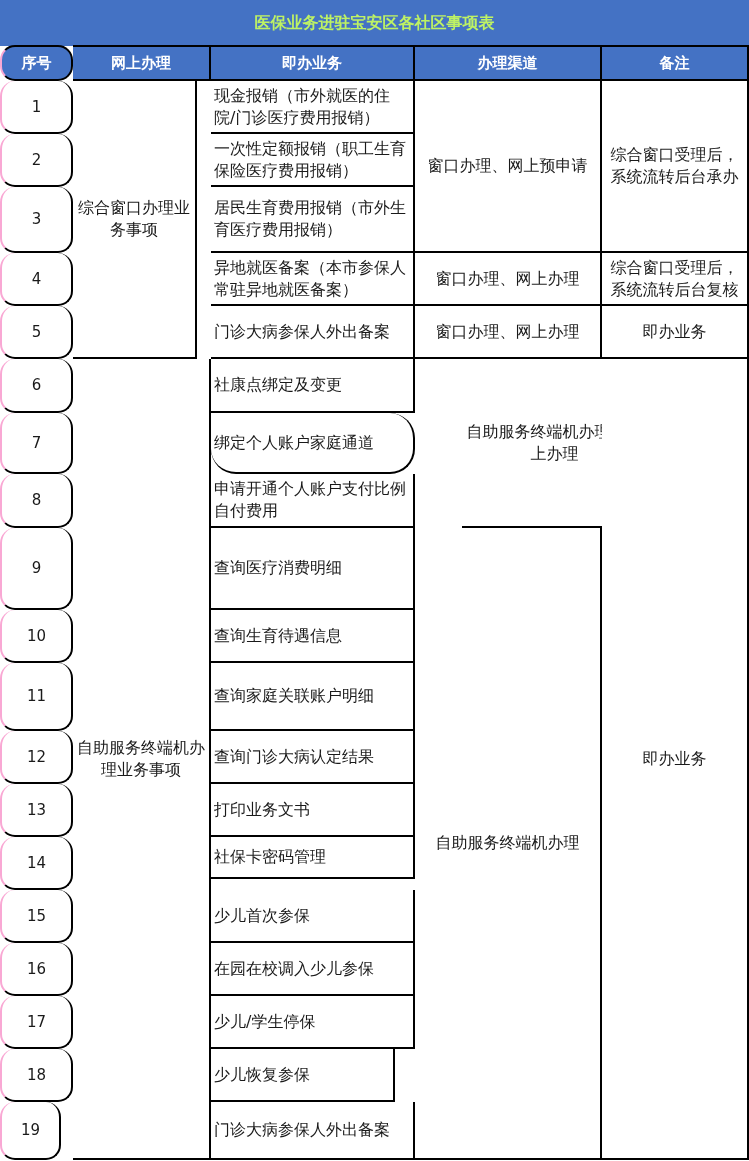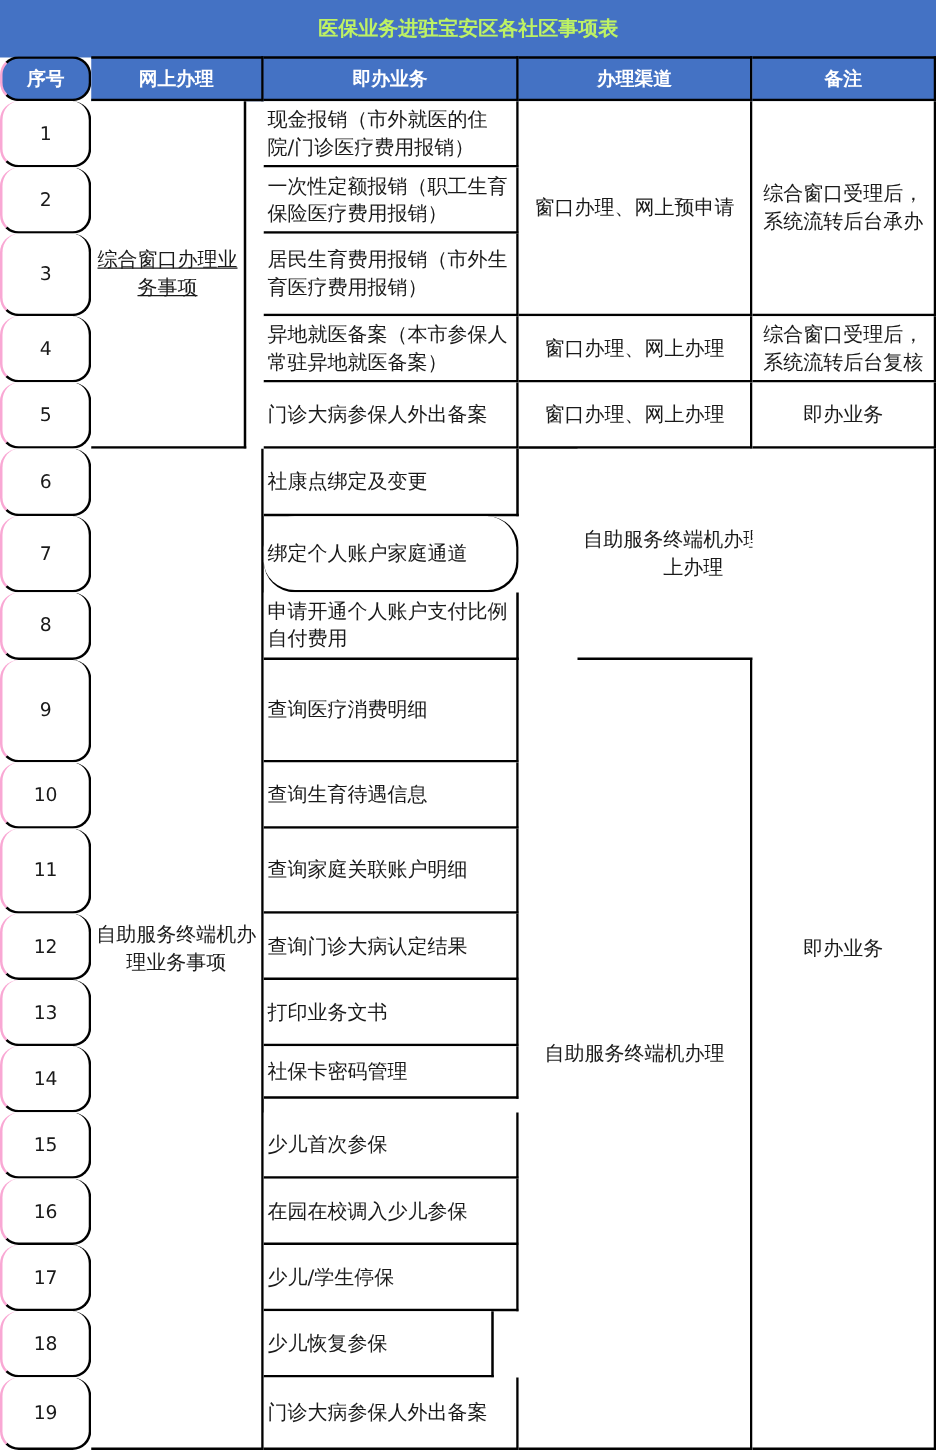--- a/index.html
+++ b/index.html
@@ -49,7 +49,7 @@
 <div class="cell first-col center num" style="left:0;top:1049px;width:73px;height:53px;">18</div>
 <div class="cell first-col center num" style="left:0;top:1102px;width:73px;height:58px;">19</div>
 
-<div class="cell center" style="left:73px;top:81px;width:124px;height:278px;padding:4px 2px;text-decoration:underline;">综合窗口办理业务事项</div>
+<div class="cell center" style="left:73px;top:81px;width:124px;height:278px;padding:4px 2px;">综合窗口办理业务事项</div>
 <div class="cell center" style="left:73px;top:359px;width:138px;height:801px;padding:0 2px;">自助服务终端机办理业务事项</div>
 
 <div class="cell left" style="left:211px;top:81px;width:204px;height:53px;">现金报销（市外就医的住院/门诊医疗费用报销）</div>

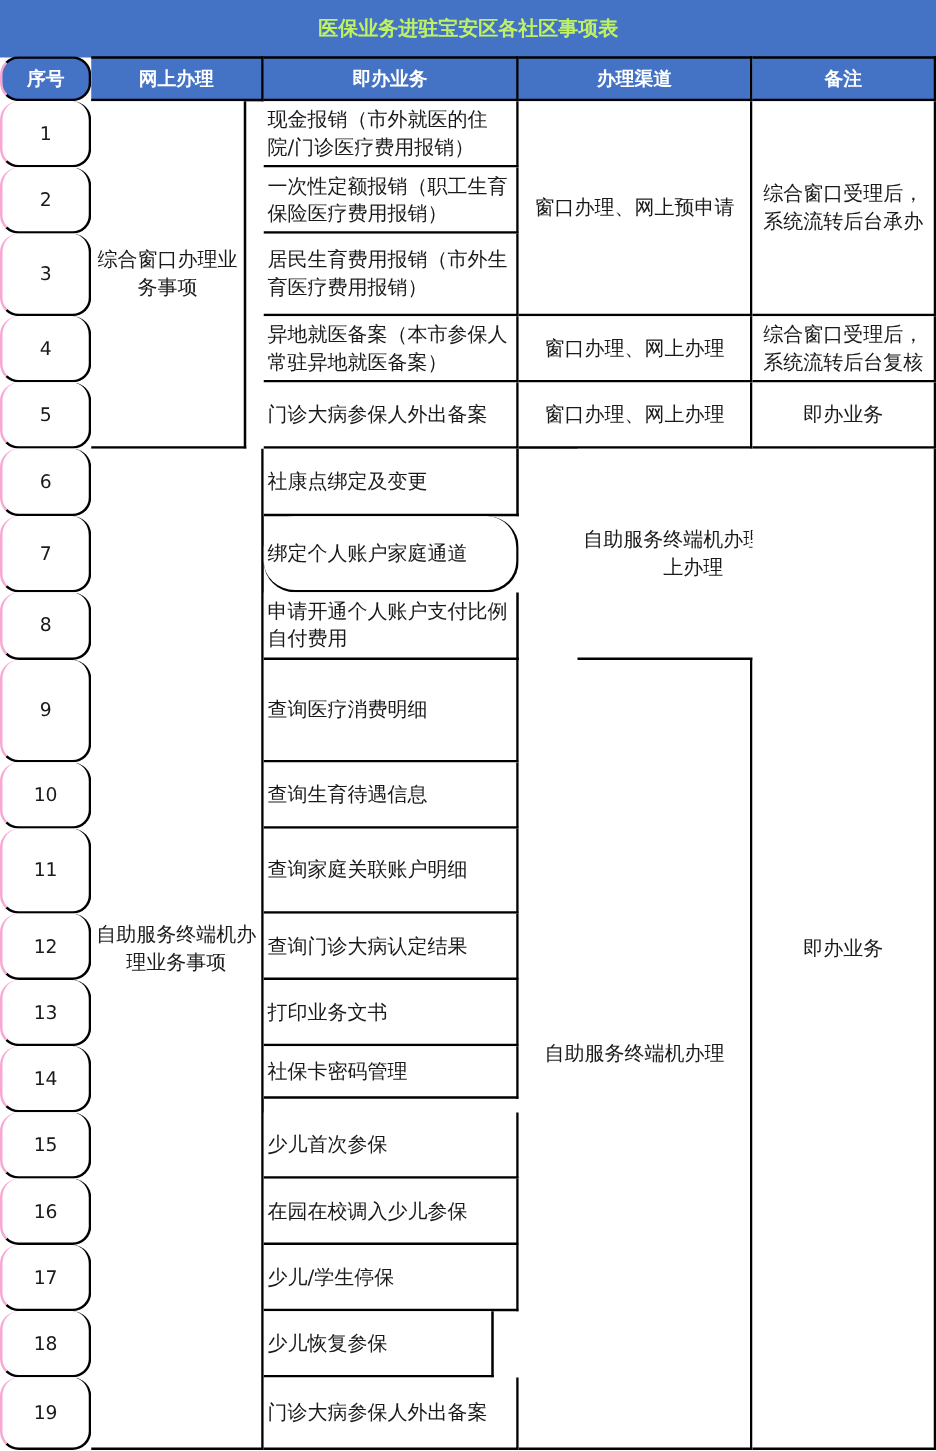--- a/index.html
+++ b/index.html
@@ -47,7 +47,7 @@
 <div class="cell first-col center num" style="left:0;top:943px;width:73px;height:53px;">16</div>
 <div class="cell first-col center num" style="left:0;top:996px;width:73px;height:53px;">17</div>
 <div class="cell first-col center num" style="left:0;top:1049px;width:73px;height:53px;">18</div>
-<div class="cell first-col center num" style="left:0;top:1102px;width:73px;height:58px;">19</div>
+<div class="cell first-col center num" style="left:0;top:1102px;width:61px;height:58px;">19</div>
 
 <div class="cell center" style="left:73px;top:81px;width:124px;height:278px;padding:4px 2px;">综合窗口办理业务事项</div>
 <div class="cell center" style="left:73px;top:359px;width:138px;height:801px;padding:0 2px;">自助服务终端机办理业务事项</div>

